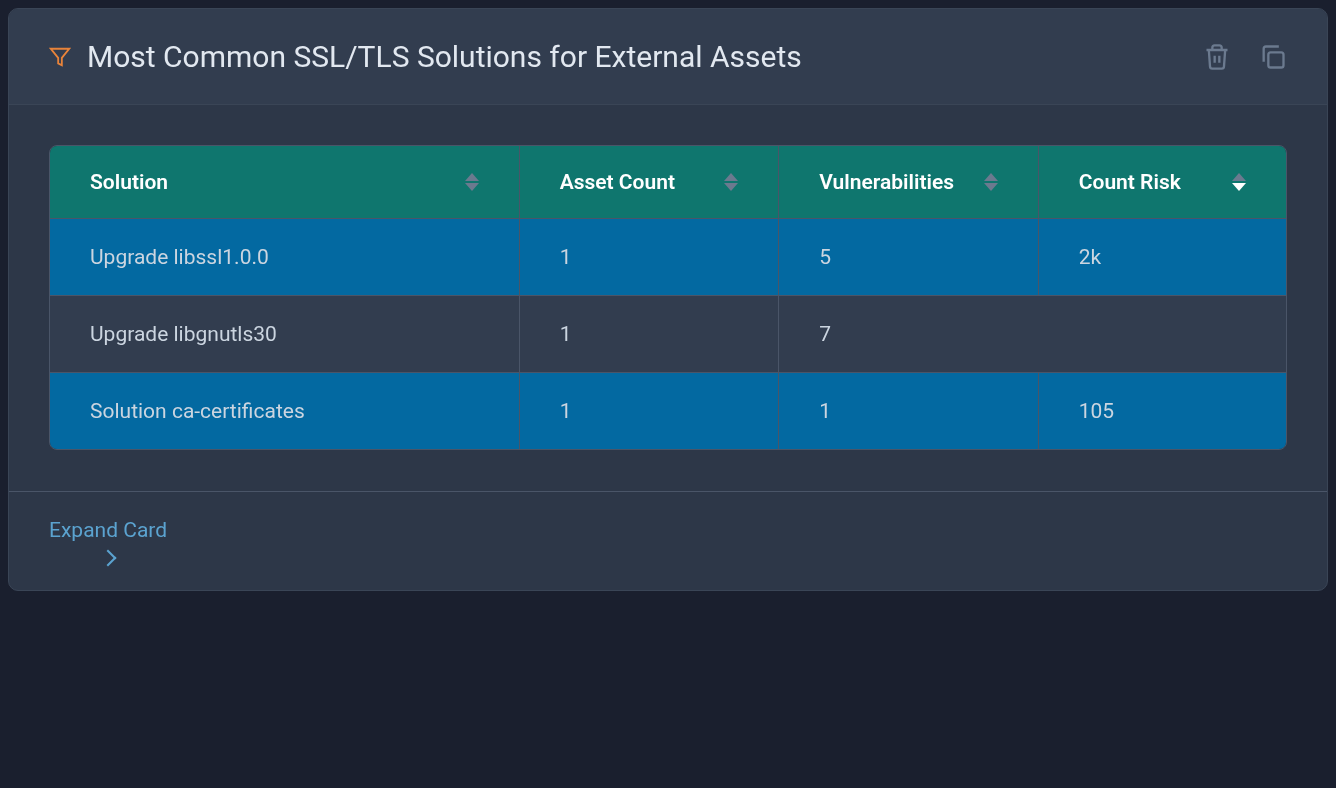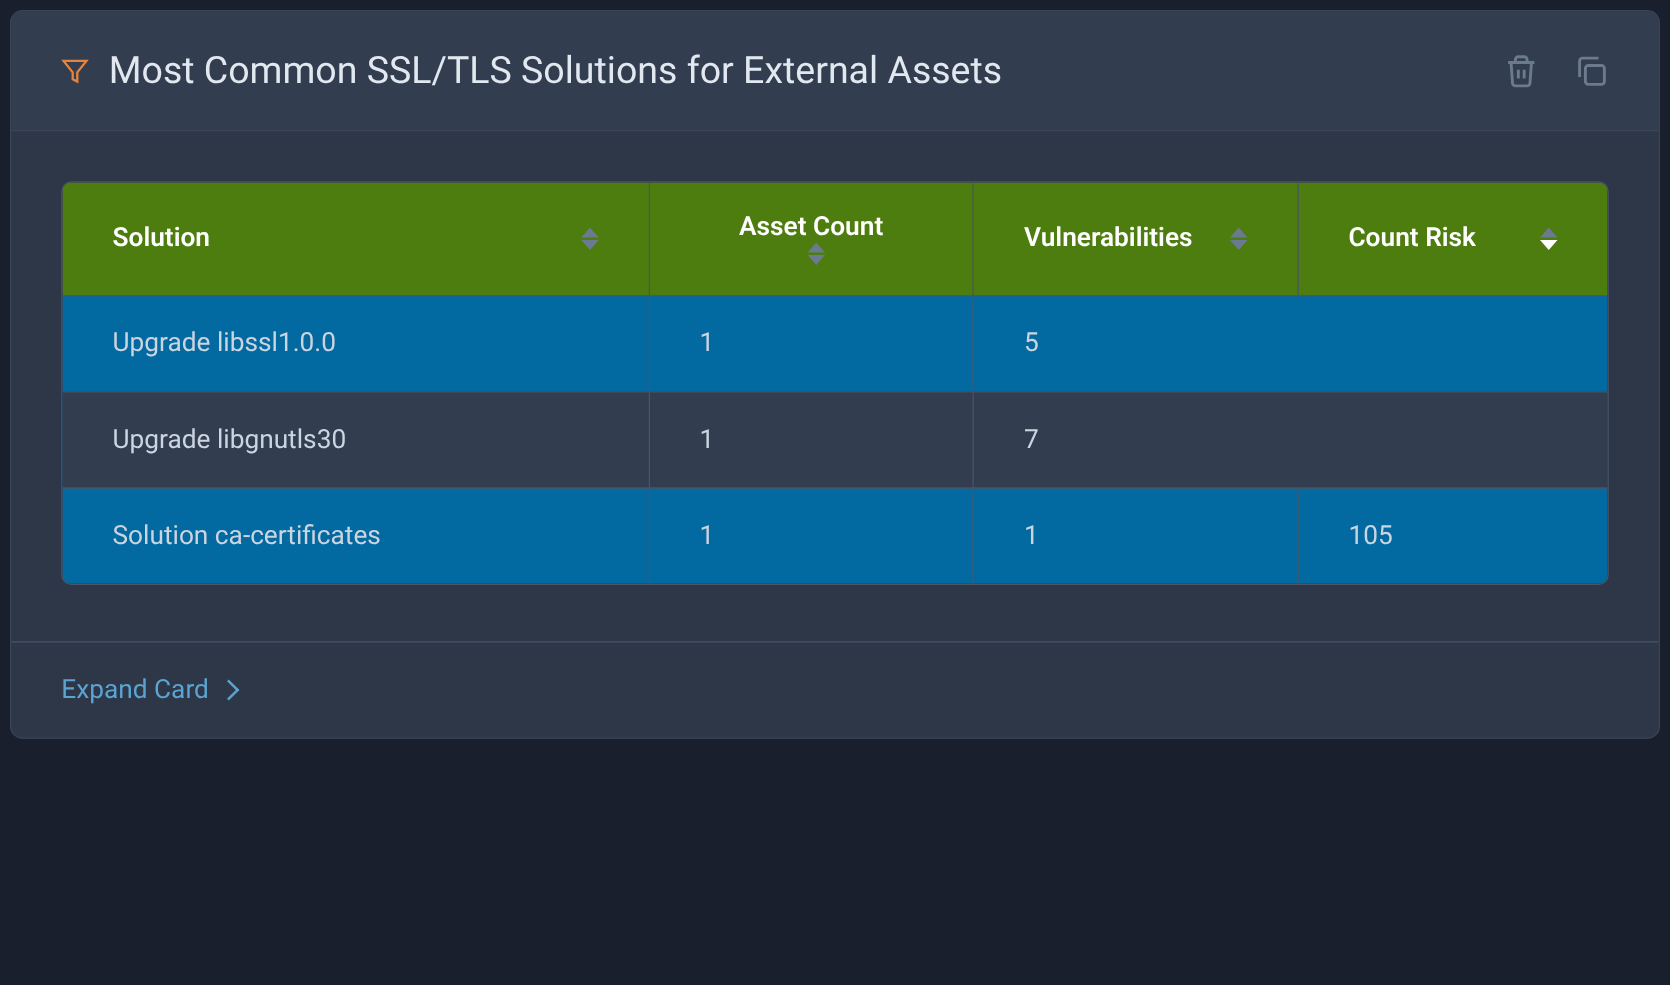--- a/index.html
+++ b/index.html
@@ -70,7 +70,7 @@
     }
     .thead {
       display: flex;
-      background: #4d7c0f;
+      background: #0f766e;
     }
     .th {
       padding: 24px 40px;

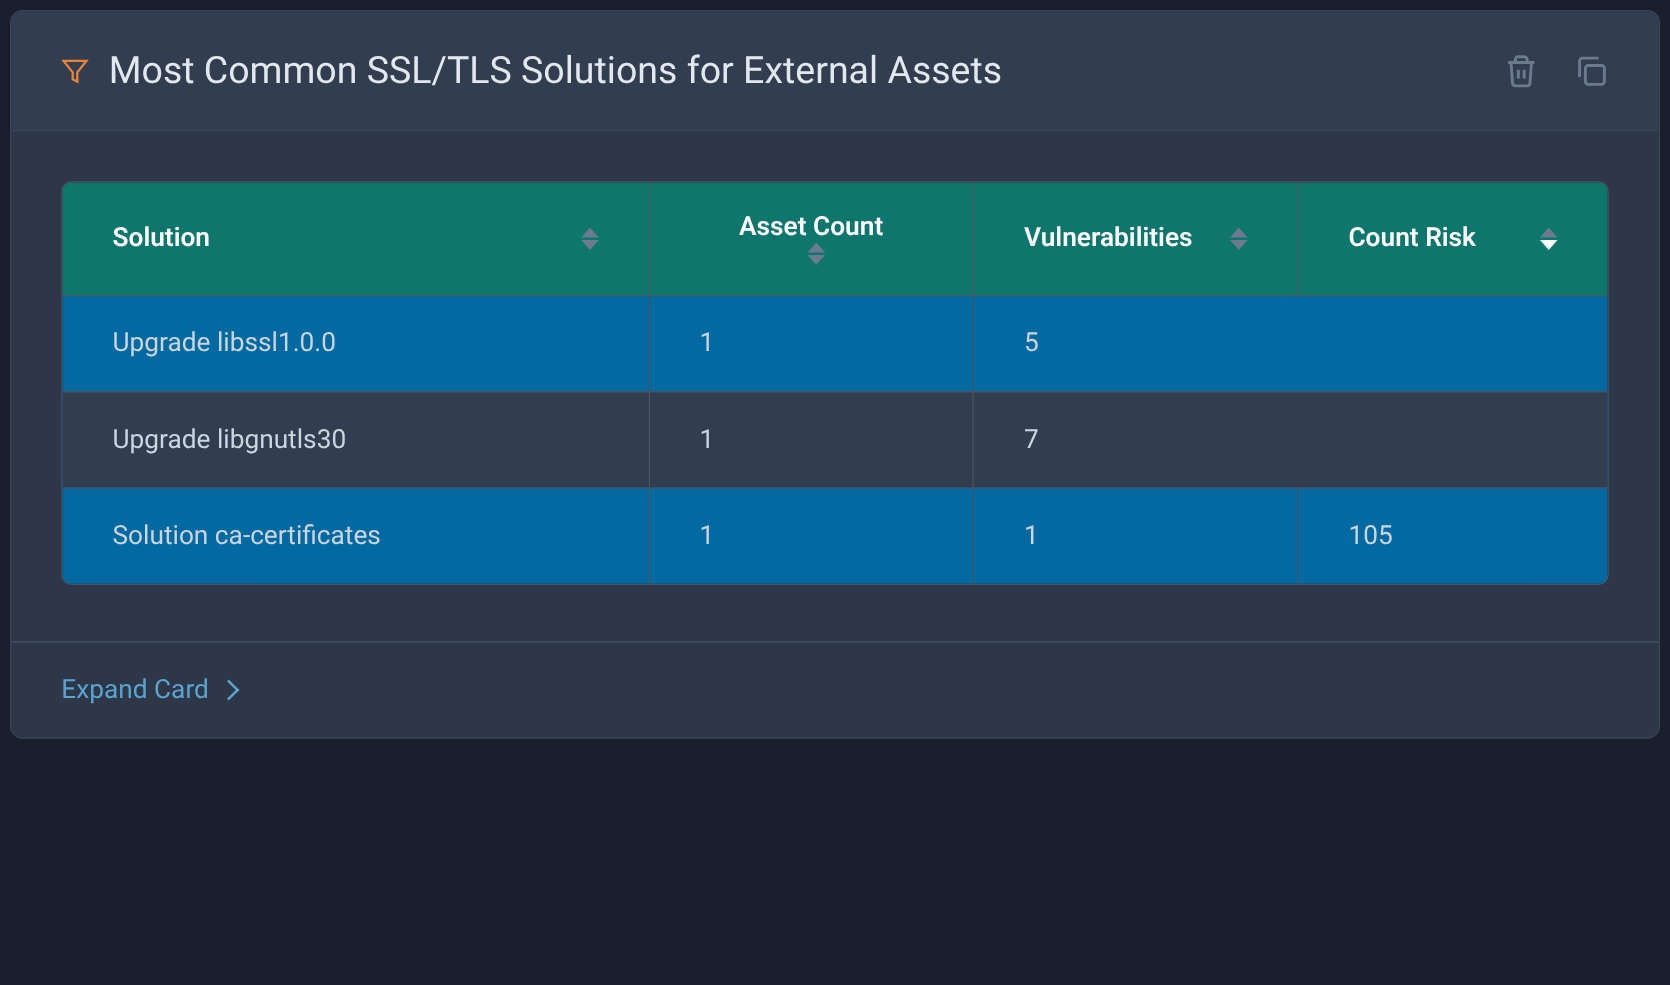--- a/index.html
+++ b/index.html
@@ -126,7 +126,7 @@
       border-right: none;
     }
     .col-solution { width: 38%; }
-    .col-asset { width: 21%; flex-direction: column; }
+    .col-asset { width: 21%; }
     .col-vuln { width: 21%; }
     .col-risk { width: 20%; }
     .card-footer {

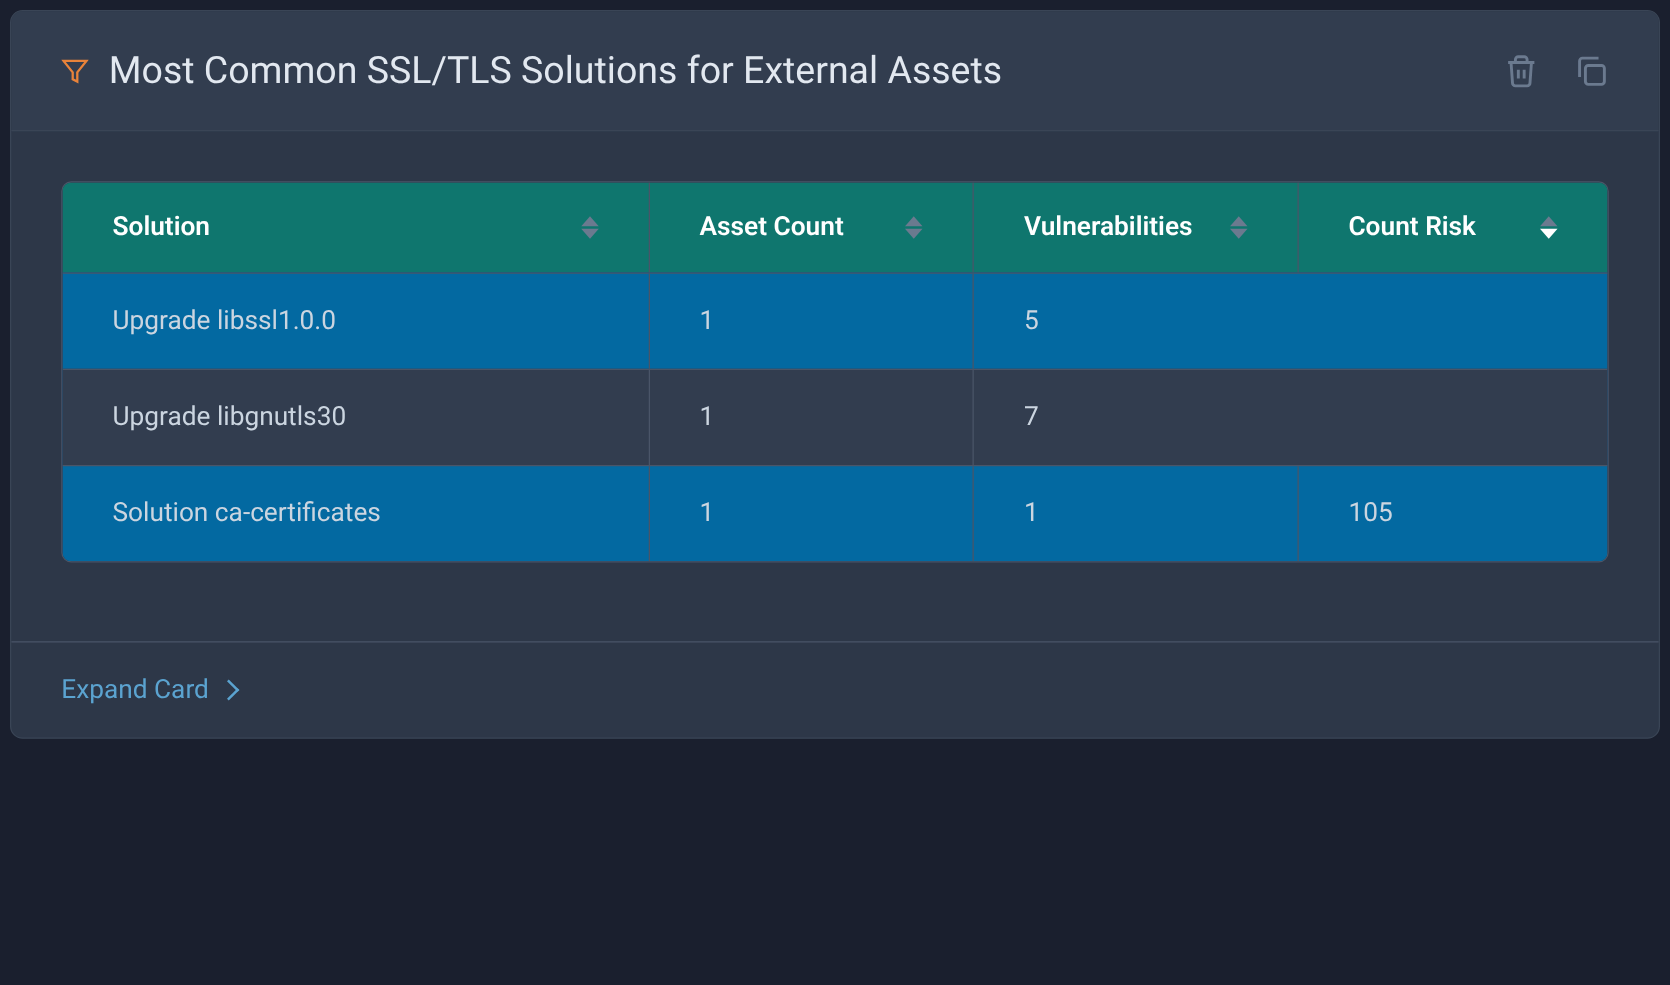--- a/index.html
+++ b/index.html
@@ -213,6 +213,7 @@
           <div class="td col-solution">Upgrade libssl1.0.0</div>
           <div class="td col-asset">1</div>
           <div class="td col-vuln">5</div>
+          <div class="td col-risk">2k</div>
         </div>
         <div class="tr">
           <div class="td col-solution">Upgrade libgnutls30</div>

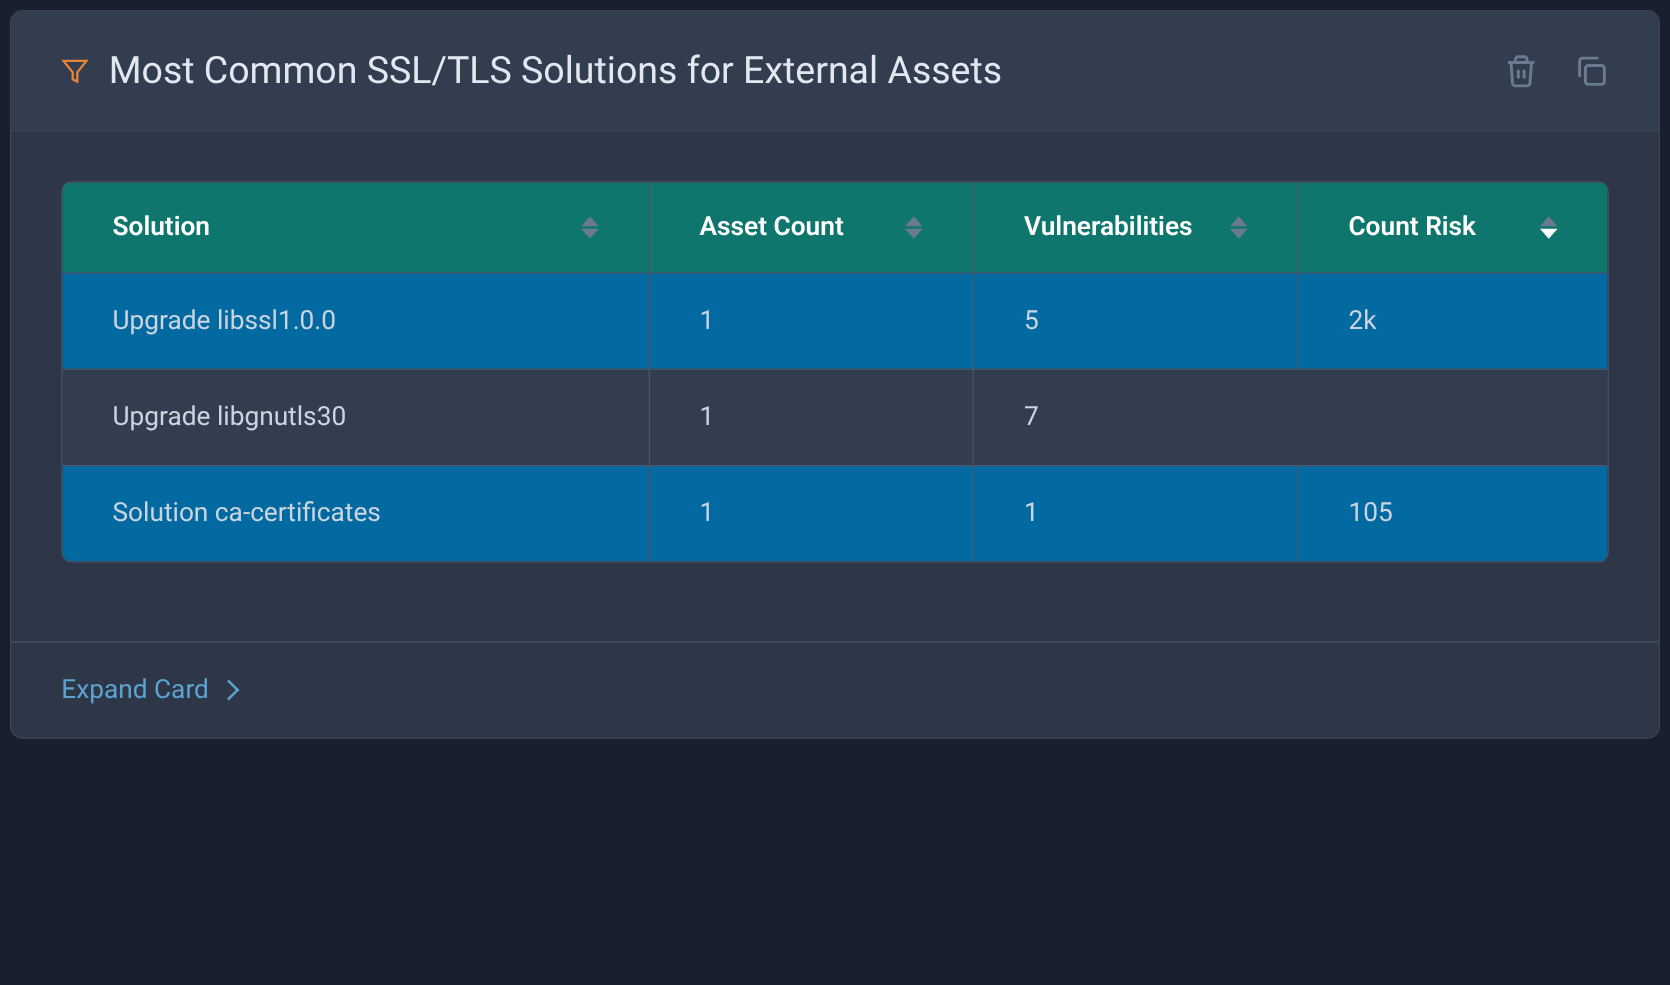--- a/index.html
+++ b/index.html
@@ -140,6 +140,7 @@
       align-items: center;
       gap: 10px;
       cursor: pointer;
+      flex-direction: column;
     }
     .chevron-right {
       width: 12px;

